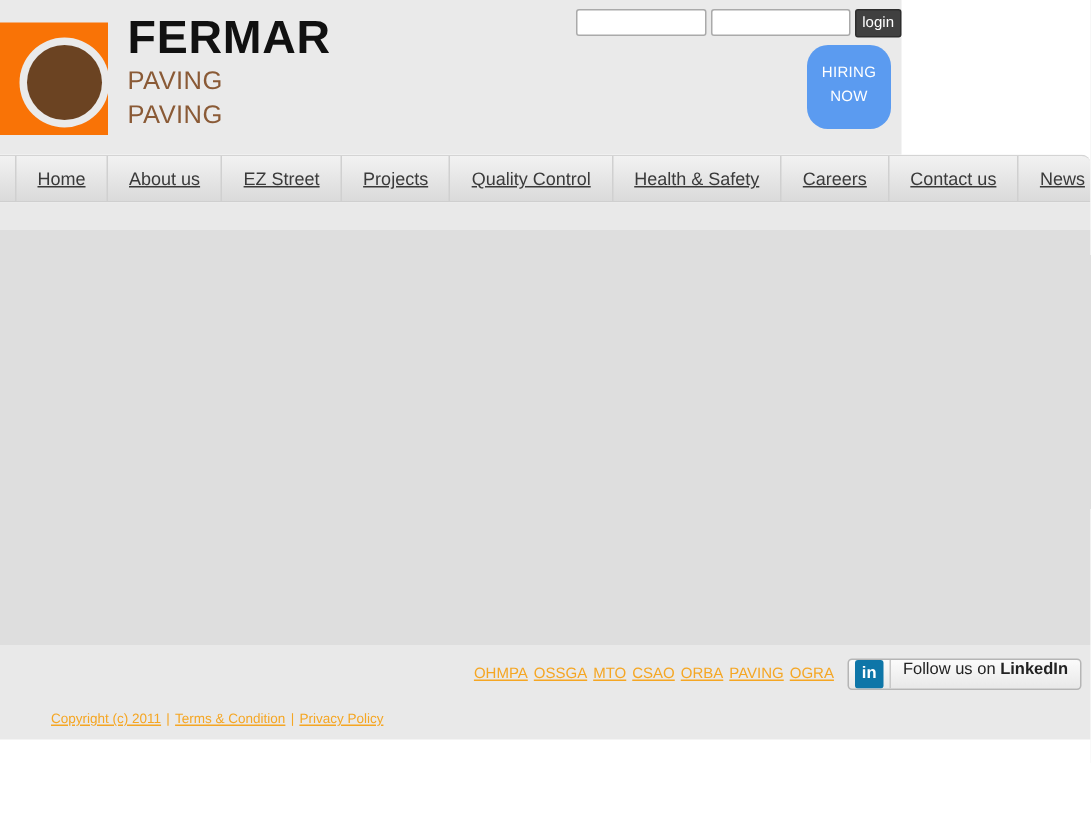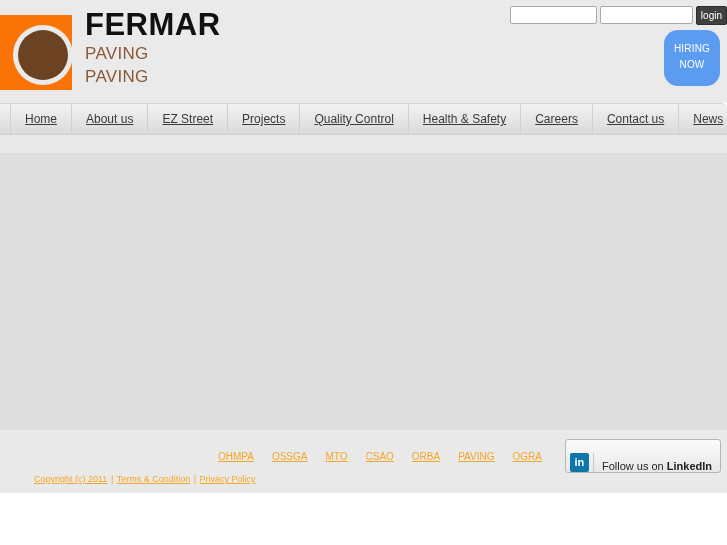--- a/index.html
+++ b/index.html
@@ -20,7 +20,7 @@
   
   .header {
     position: relative;
-    width: 727px;
+    width: 601px;
     height: 103px;
     background: #eaeaea;
   }

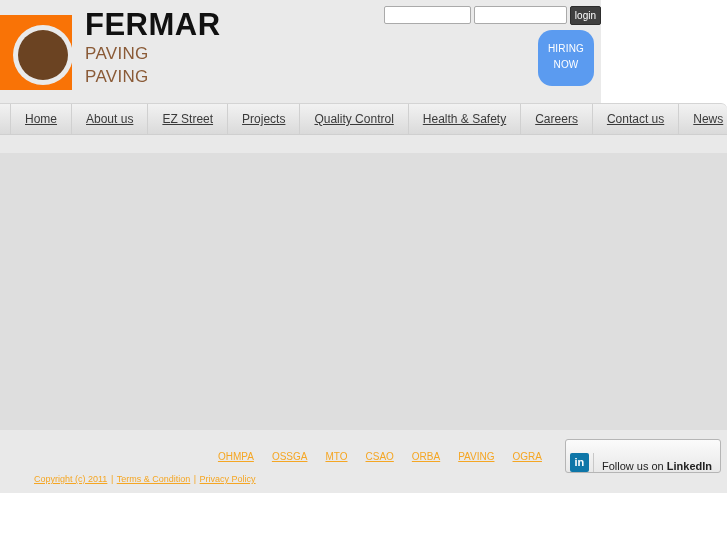--- a/index.html
+++ b/index.html
@@ -190,7 +190,7 @@
     top: 9px;
     display: flex;
     align-items: center;
-    gap: 18px;
+    gap: 4px;
   }
   .assoc-link {
     font-size: 10px;

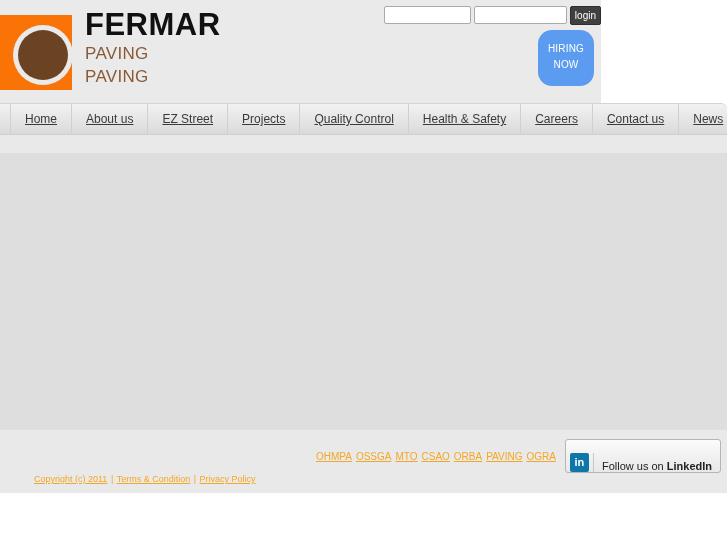--- a/index.html
+++ b/index.html
@@ -201,8 +201,8 @@
   }
   .linkedin-btn {
     display: flex;
-    align-items: flex-end;
-    height: 34px;
+    align-items: flex-start;
+    height: 21px;
     background: linear-gradient(to bottom, #fbfbfb, #e8e8e8);
     border: 1px solid #b5b5b5;
     border-radius: 3px;

